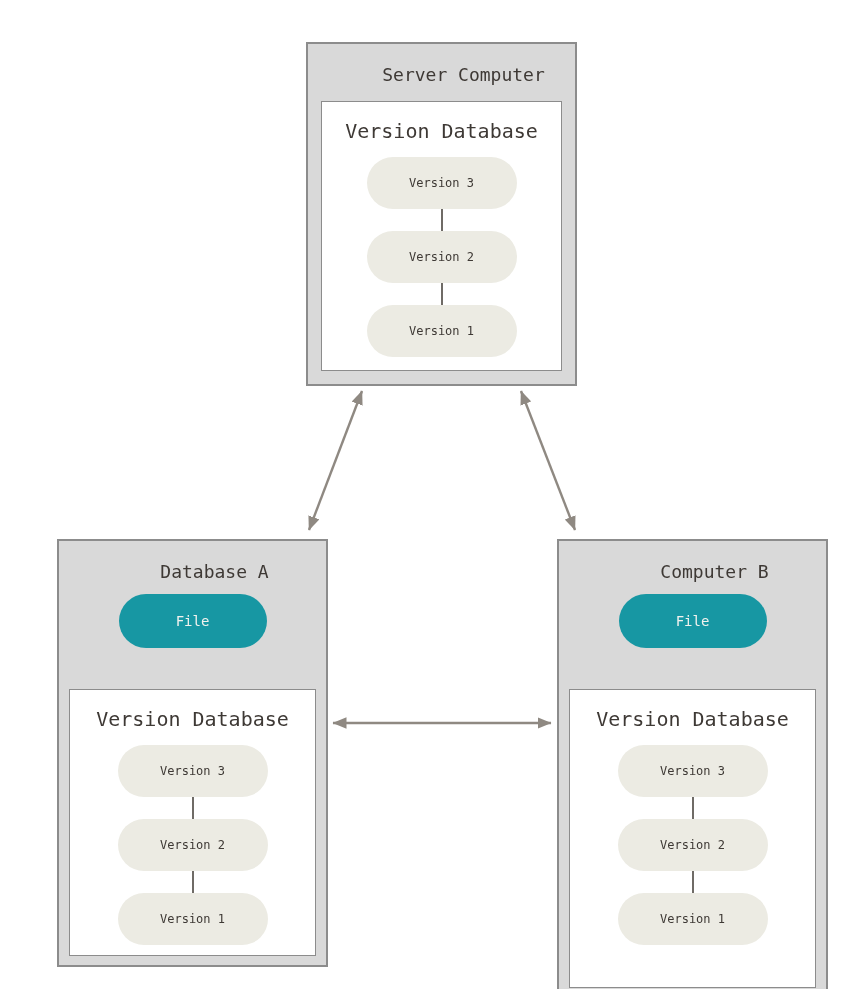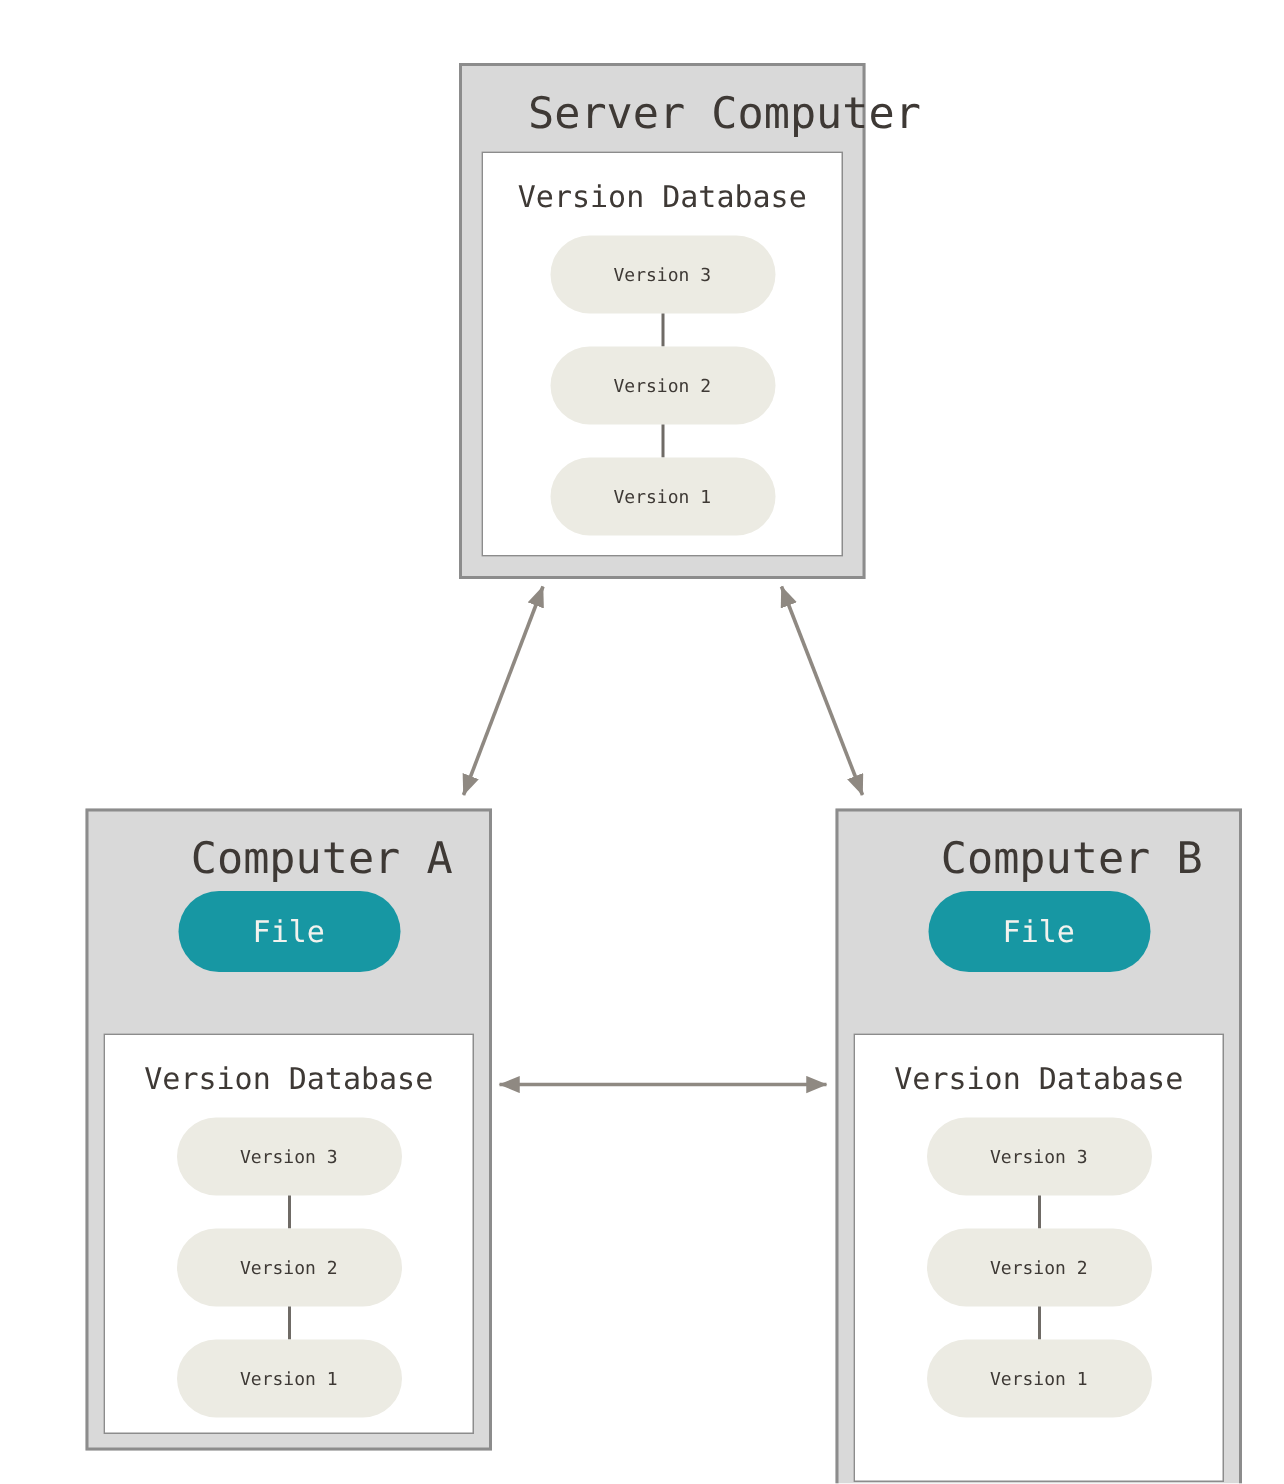--- a/index.html
+++ b/index.html
@@ -31,7 +31,7 @@
   .node-computer-b{left:557px;top:539px;width:271px;height:460px;}
 
   .node-title{position:absolute;top:17px;left:0;width:100%;text-align:center;
-              font-size:29px;line-height:28px;color:var(--text);white-space:nowrap;padding-left:44px;}
+              font-size:18px;line-height:28px;color:var(--text);white-space:nowrap;padding-left:44px;}
 
   .file-pill{position:absolute;top:53px;left:50%;transform:translateX(-50%);
              width:148px;height:54px;border-radius:27px;background:var(--file-fill);

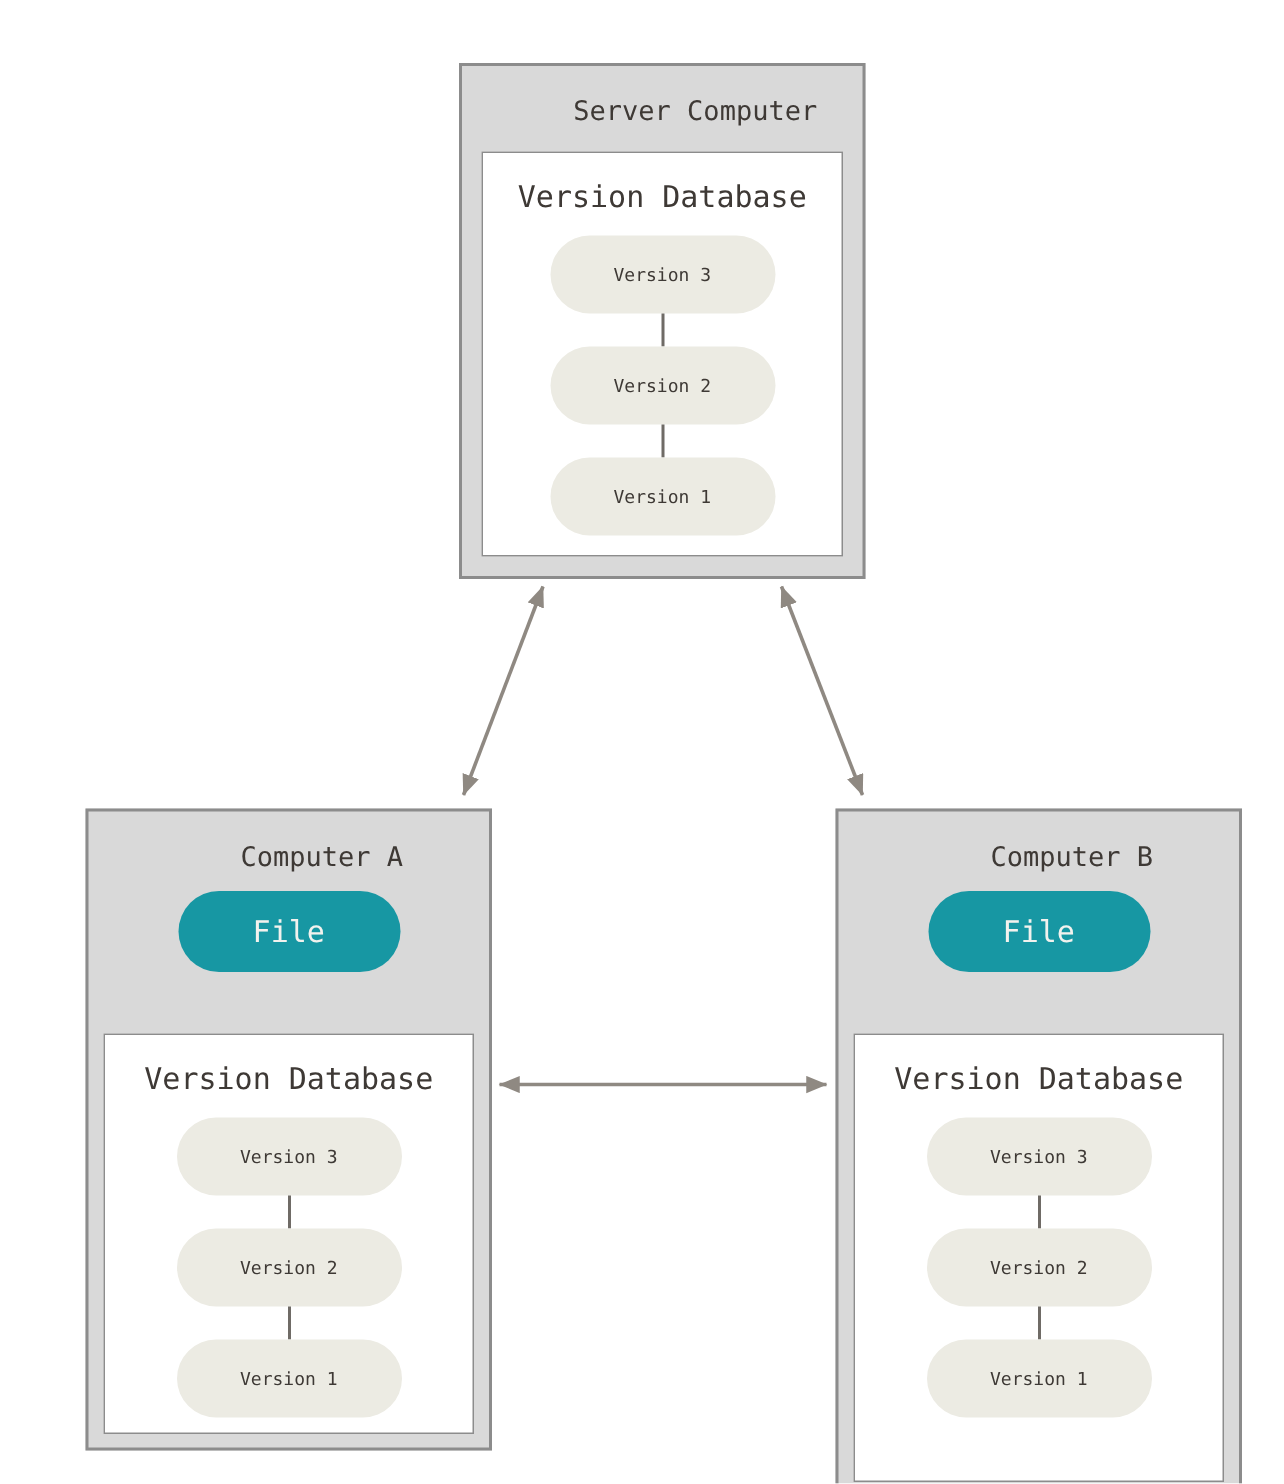--- a/index.html
+++ b/index.html
@@ -79,7 +79,7 @@
   </section>
 
   <section class="node node-computer-a">
-    <div class="node-title">Computer A</div>
+    <div class="node-title">Database A</div>
     <div class="file-pill">File</div>
     <div class="db">
       <div class="db-title">Version Database</div>

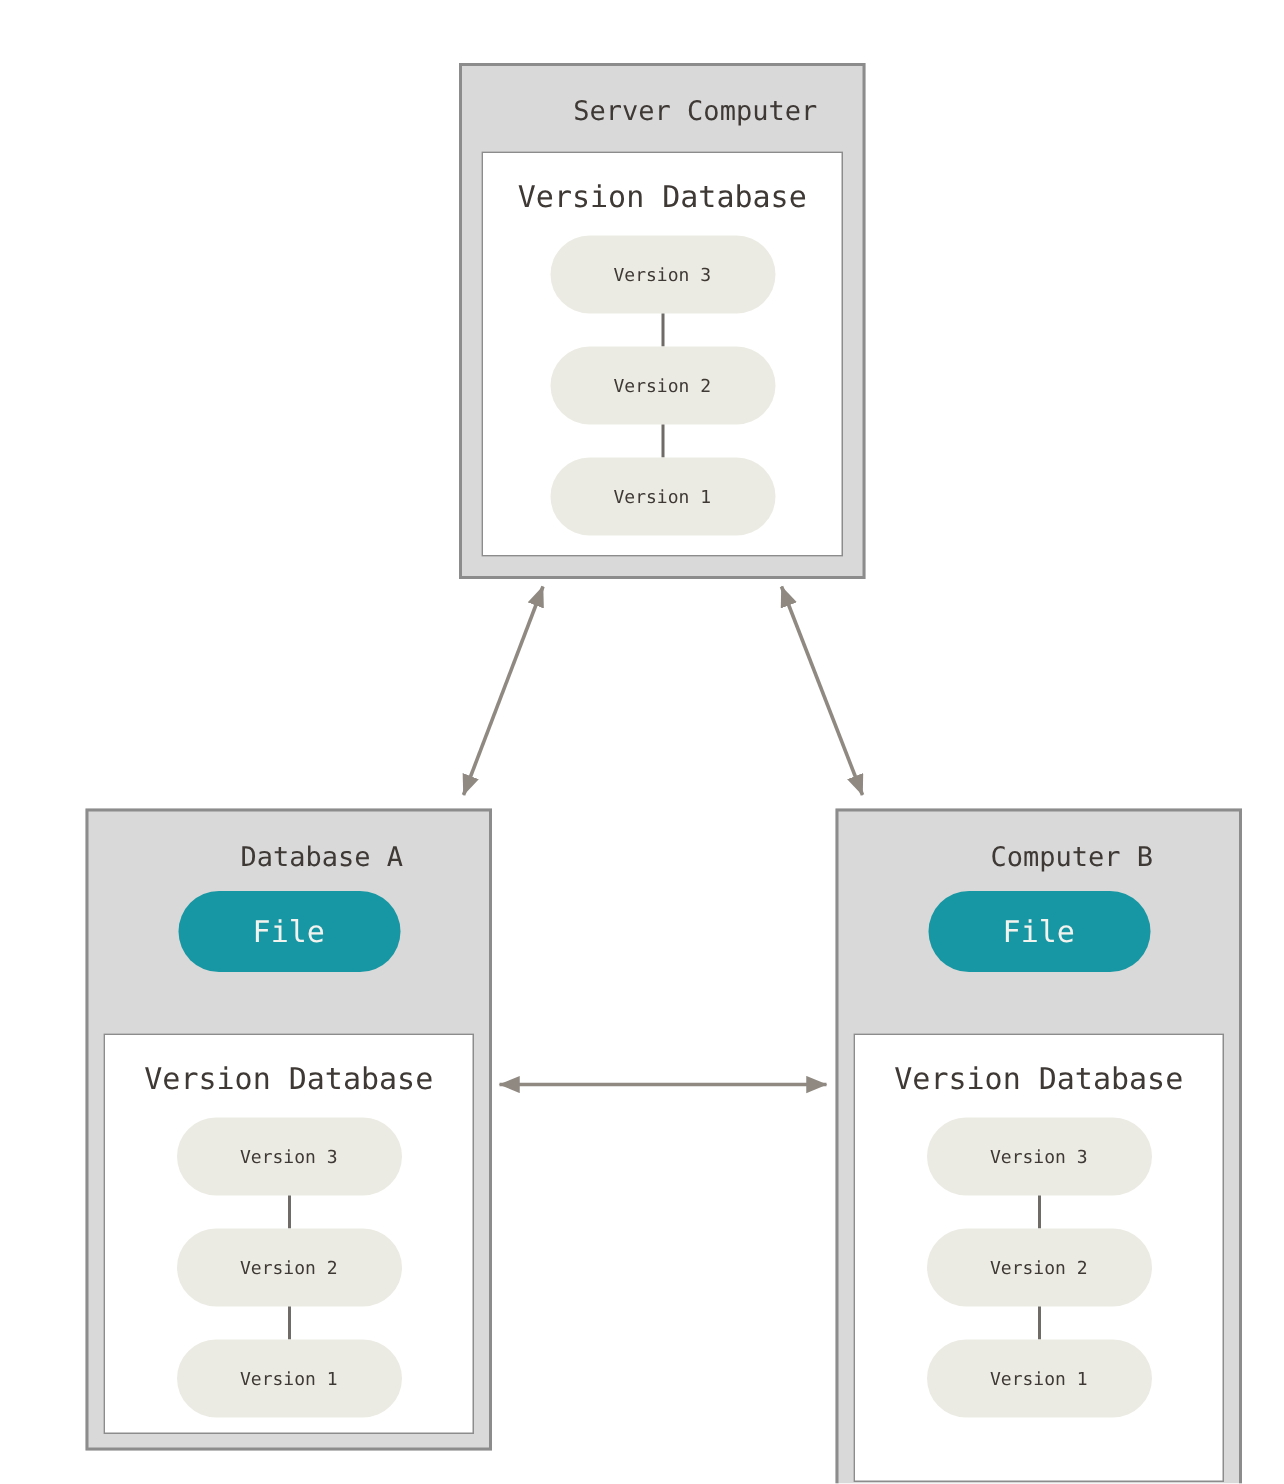--- a/index.html
+++ b/index.html
@@ -35,7 +35,7 @@
 
   .file-pill{position:absolute;top:53px;left:50%;transform:translateX(-50%);
              width:148px;height:54px;border-radius:27px;background:var(--file-fill);
-             color:var(--file-text);font-size:20px;line-height:54px;text-align:center;}
+             color:var(--file-text);font-size:14px;line-height:54px;text-align:center;}
 
   .db{position:absolute;background:var(--inner-fill);border:1.5px solid var(--box-border);
       display:flex;flex-direction:column;align-items:center;}

